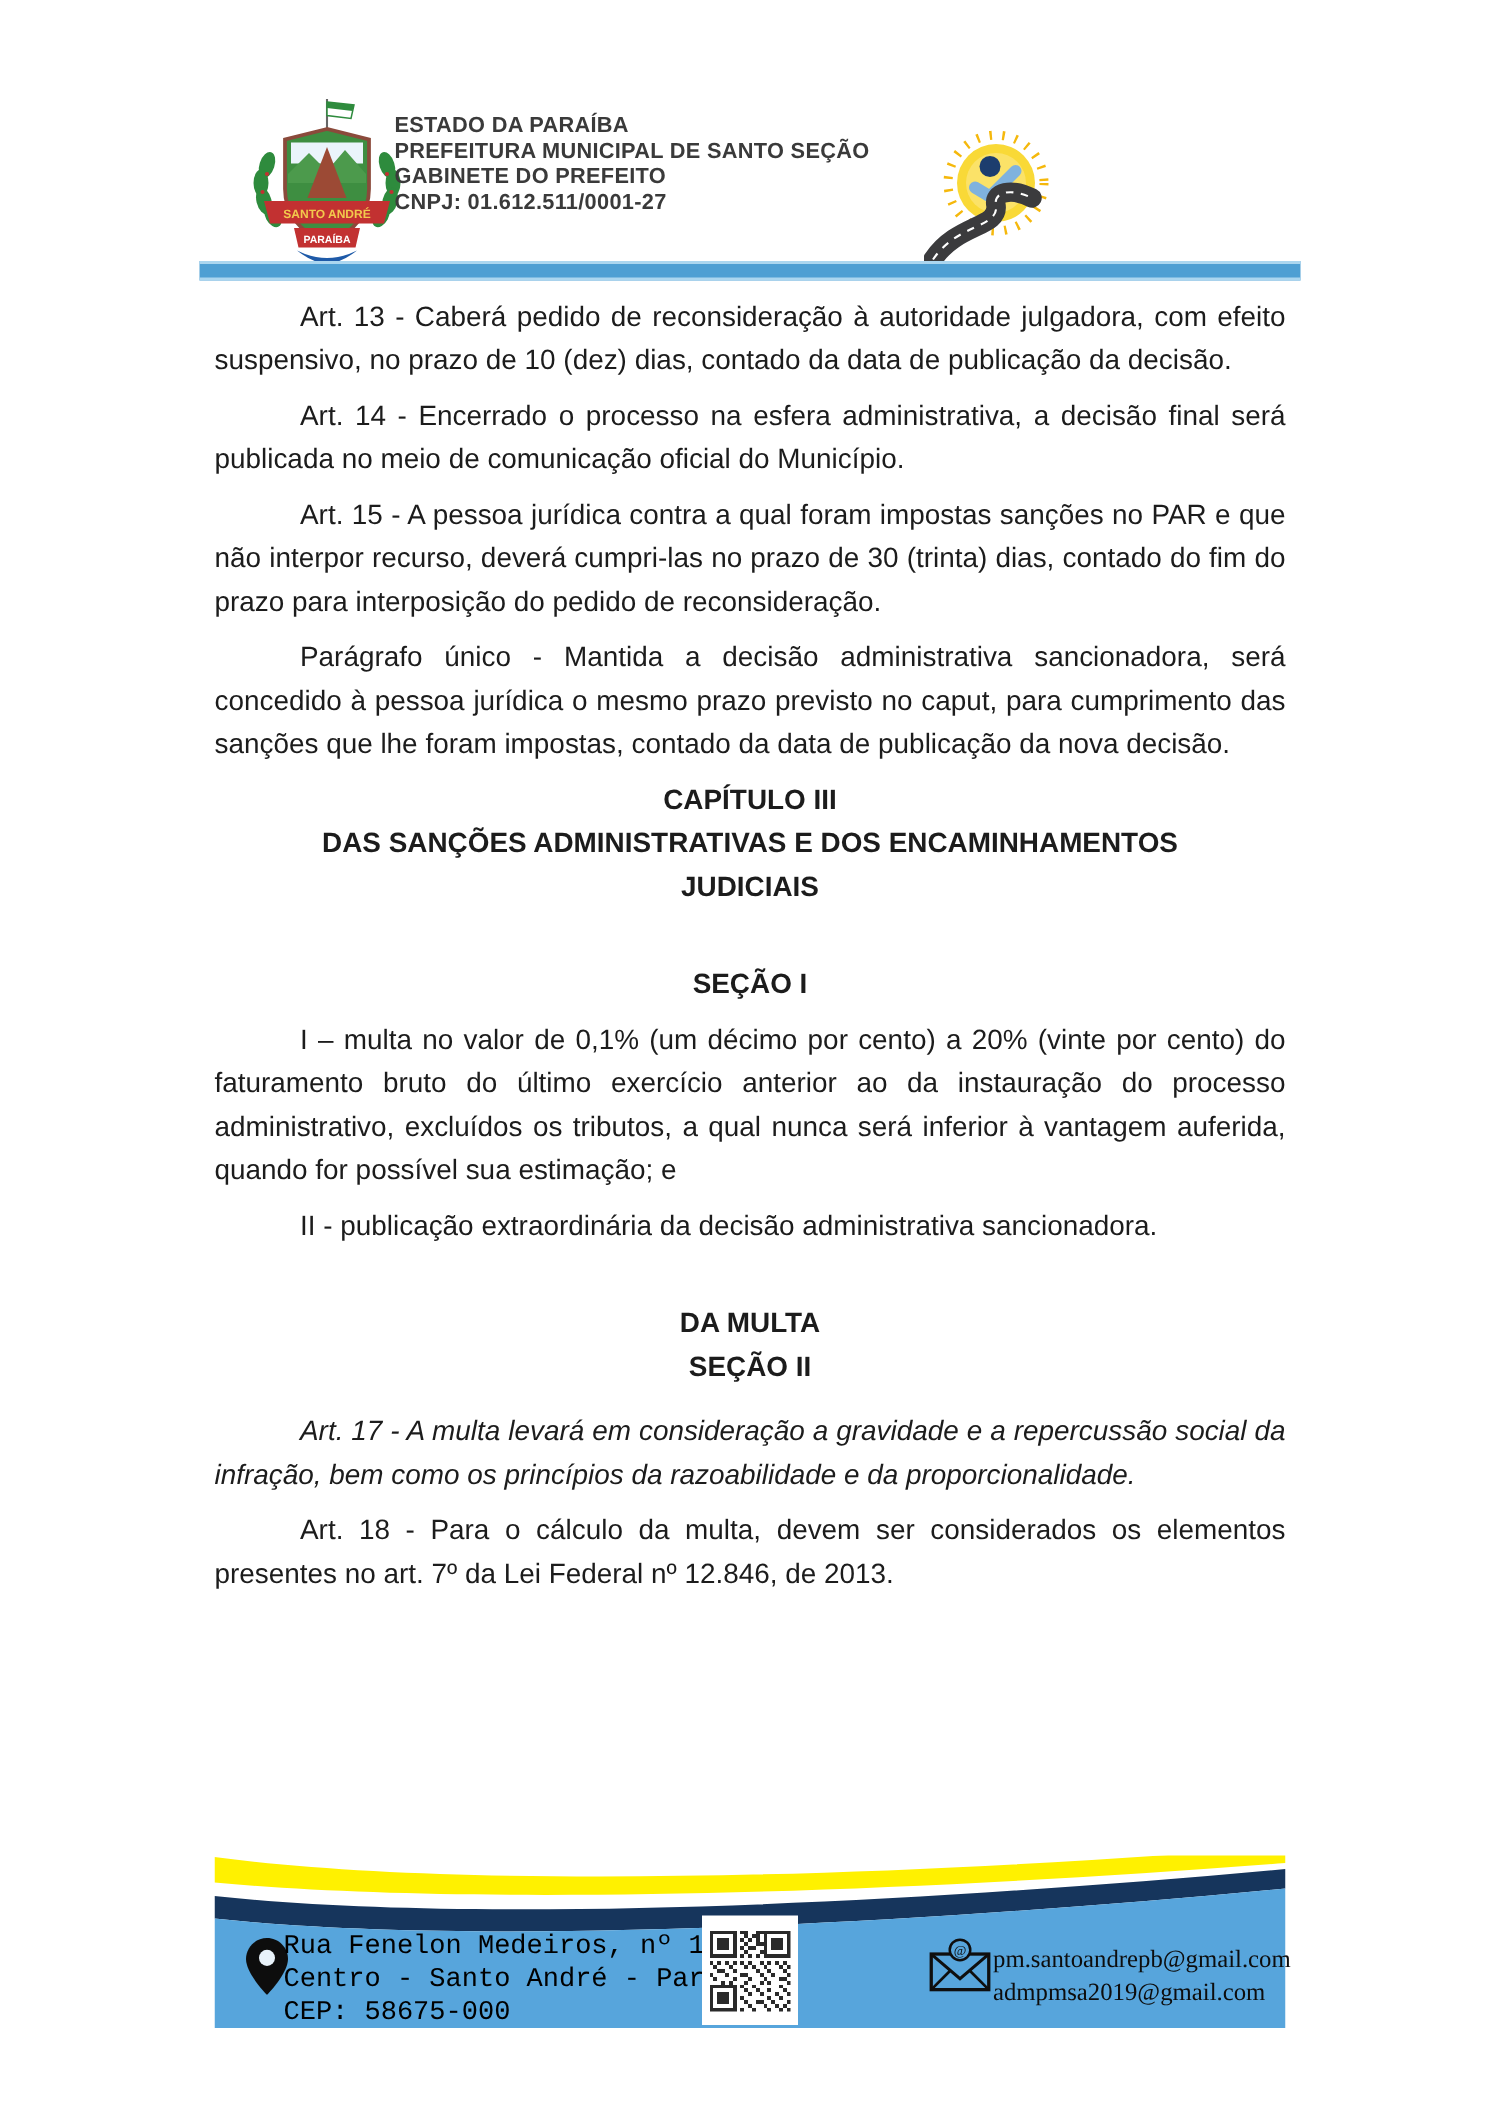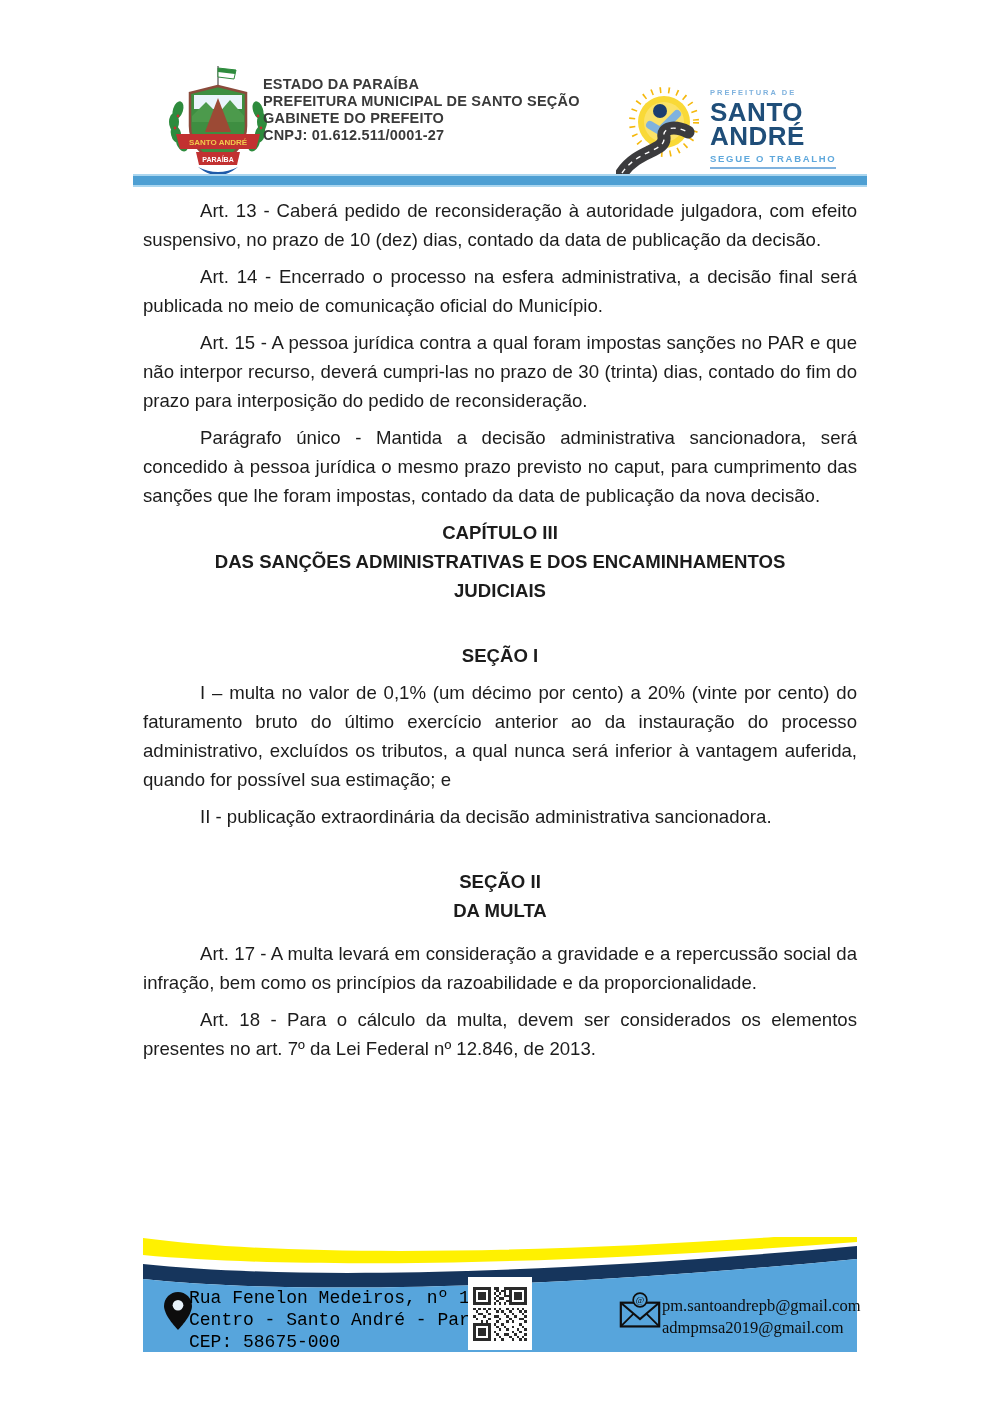--- a/index.html
+++ b/index.html
@@ -104,12 +104,6 @@
       <path d="M6,93 C22,69 50,72 48,57 C46,48 58,45 72,52" fill="none" stroke="#3b3b3d" stroke-width="13" stroke-linecap="round"></path>
       <path d="M6,93 C22,69 50,72 48,57 C46,48 58,45 72,52" fill="none" stroke="#ffffff" stroke-width="1.4" stroke-dasharray="5 5"></path>
     </svg>
-    <div class="logo-text">
-      <div class="logo-eyebrow">PREFEITURA DE</div>
-      <div class="logo-title">SANTO</div>
-      <div class="logo-title">ANDRÉ</div>
-      <div class="logo-tagline">SEGUE O TRABALHO</div>
-    </div>
   </div>
 
   <div class="divider-bar"></div>

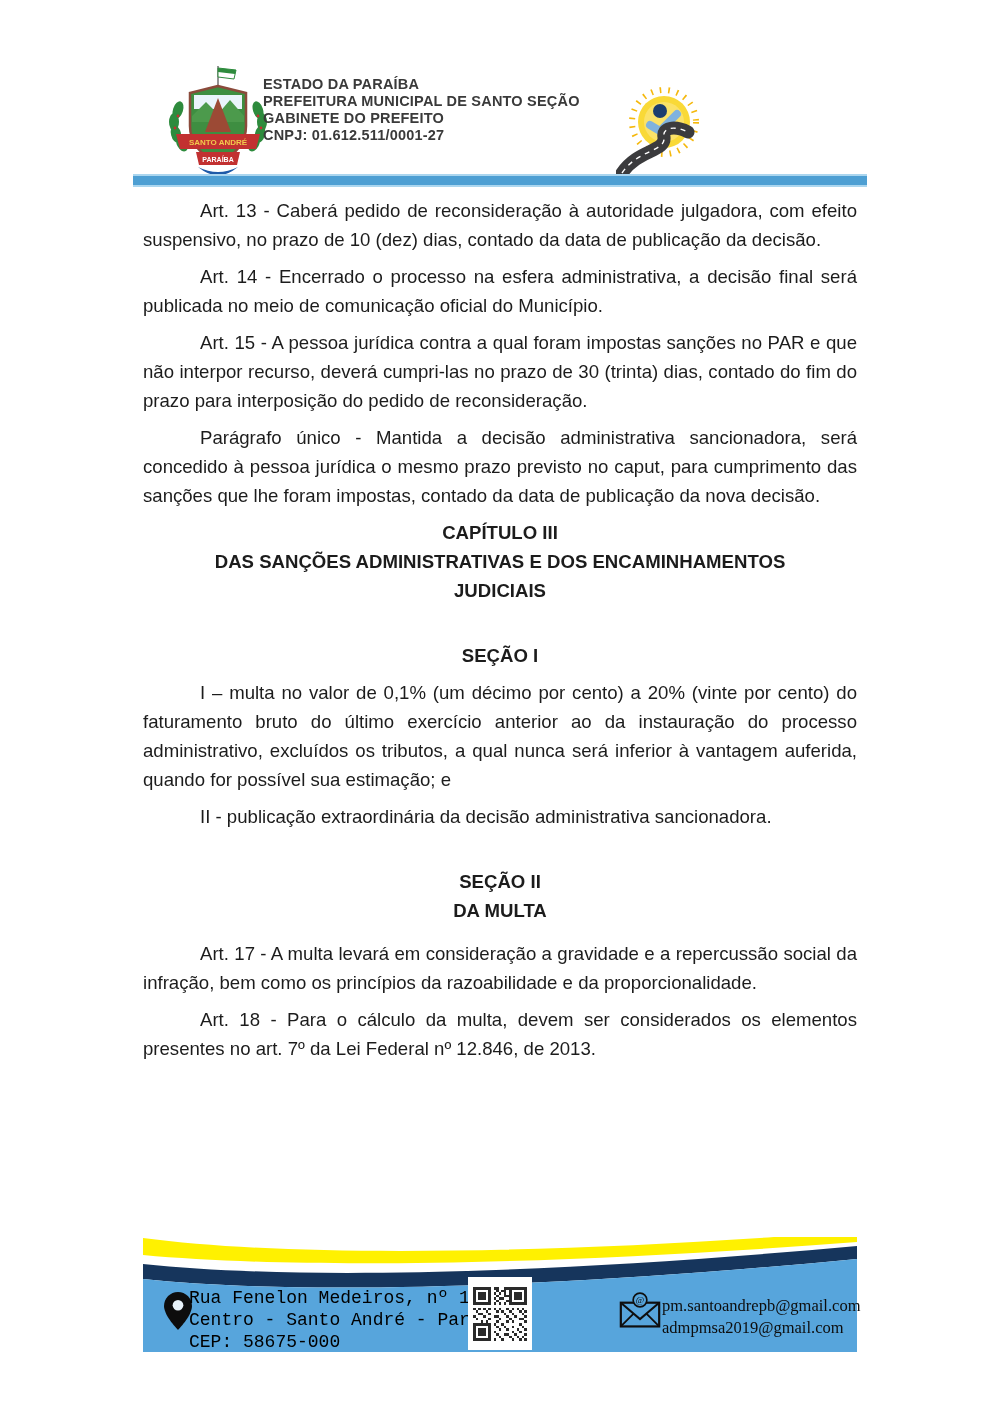--- a/index.html
+++ b/index.html
@@ -128,8 +128,8 @@
     <p class="para">II - publicação extraordinária da decisão administrativa sancionadora.</p>
 
     <div class="hgroup mt-lg">
+      <div>DA MULTA</div>
       <div>SEÇÃO II</div>
-      <div>DA MULTA</div>
     </div>
 
     <p class="para mt-md">Art. 17 - A multa levará em consideração a gravidade e a repercussão social da infração, bem como os princípios da razoabilidade e da proporcionalidade.</p>

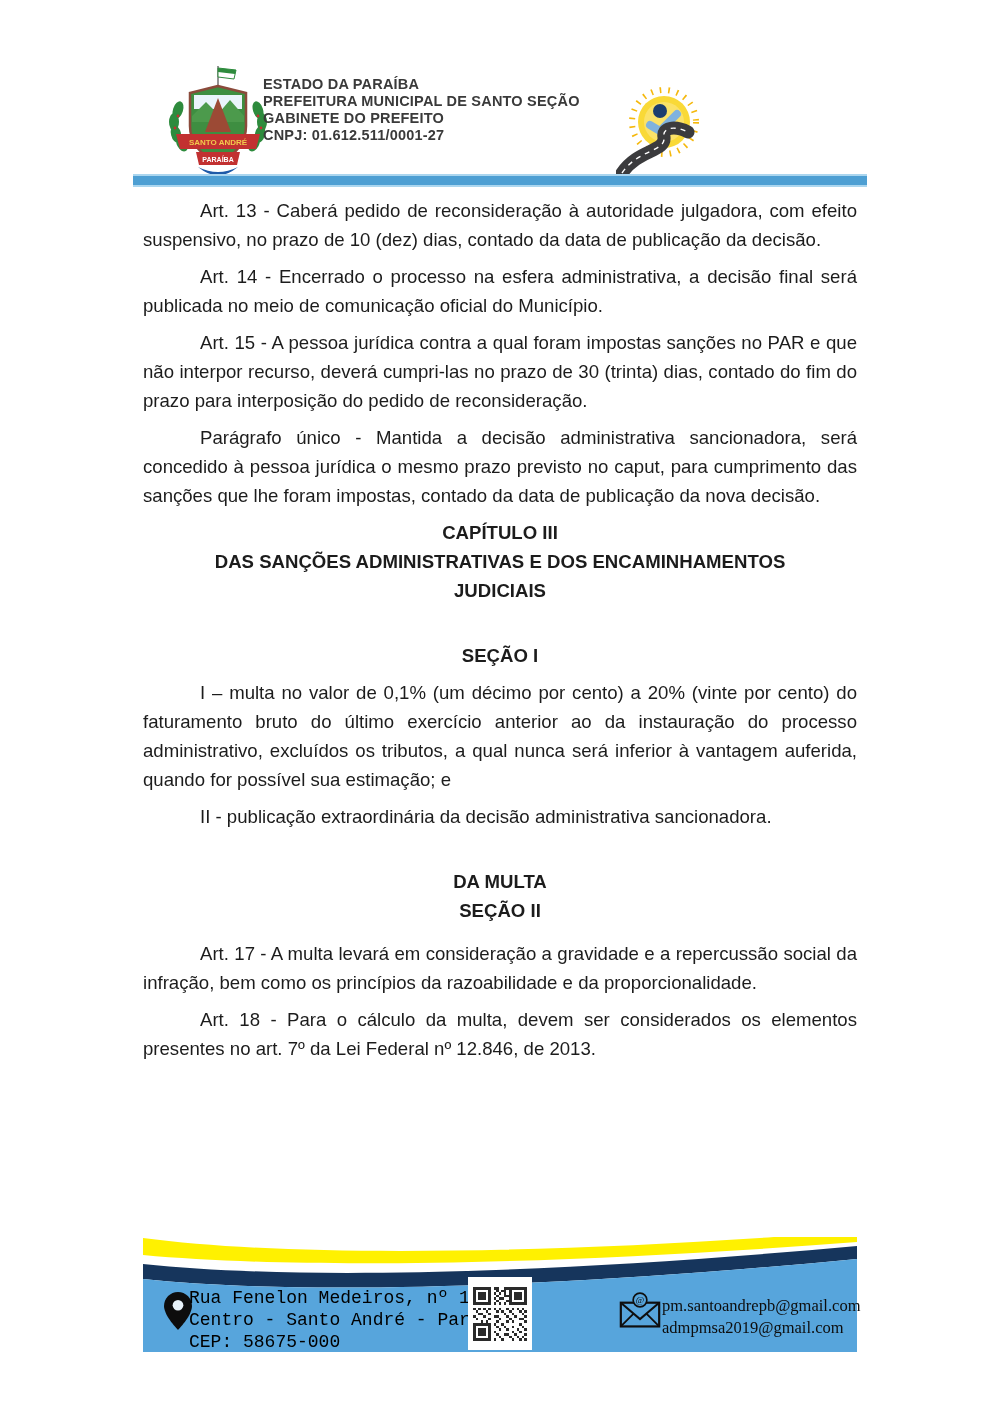--- a/index.html
+++ b/index.html
@@ -27,7 +27,7 @@
   .para{margin:0 0 8px 0;text-align:justify;text-indent:57px;}
   .hgroup{margin:0 0 8px 0;font-weight:bold;text-align:center;}
   .mt-lg{margin-top:36px;}
-  .mt-md{margin-top:14px;}
+  .mt-md{margin-top:14px;font-style:italic;}
 
   
   .footer{position:absolute;left:143px;top:1237px;width:714px;height:115px;}

